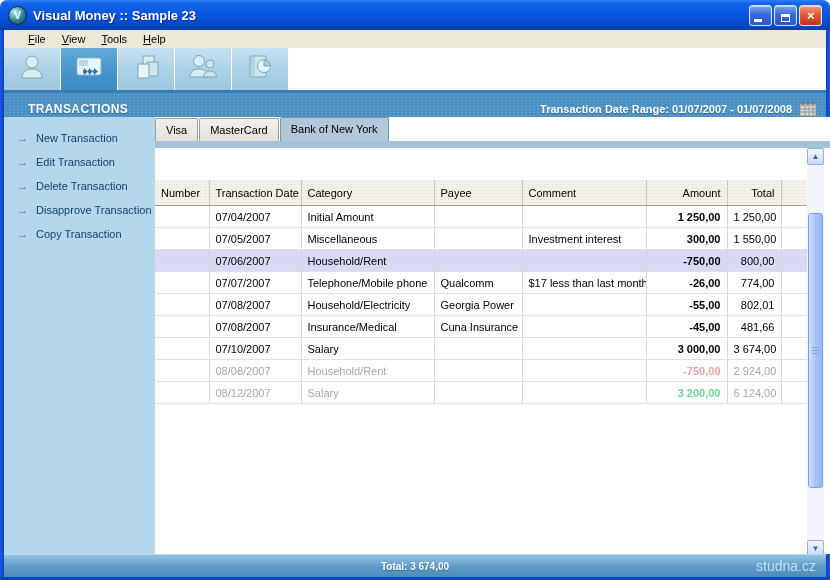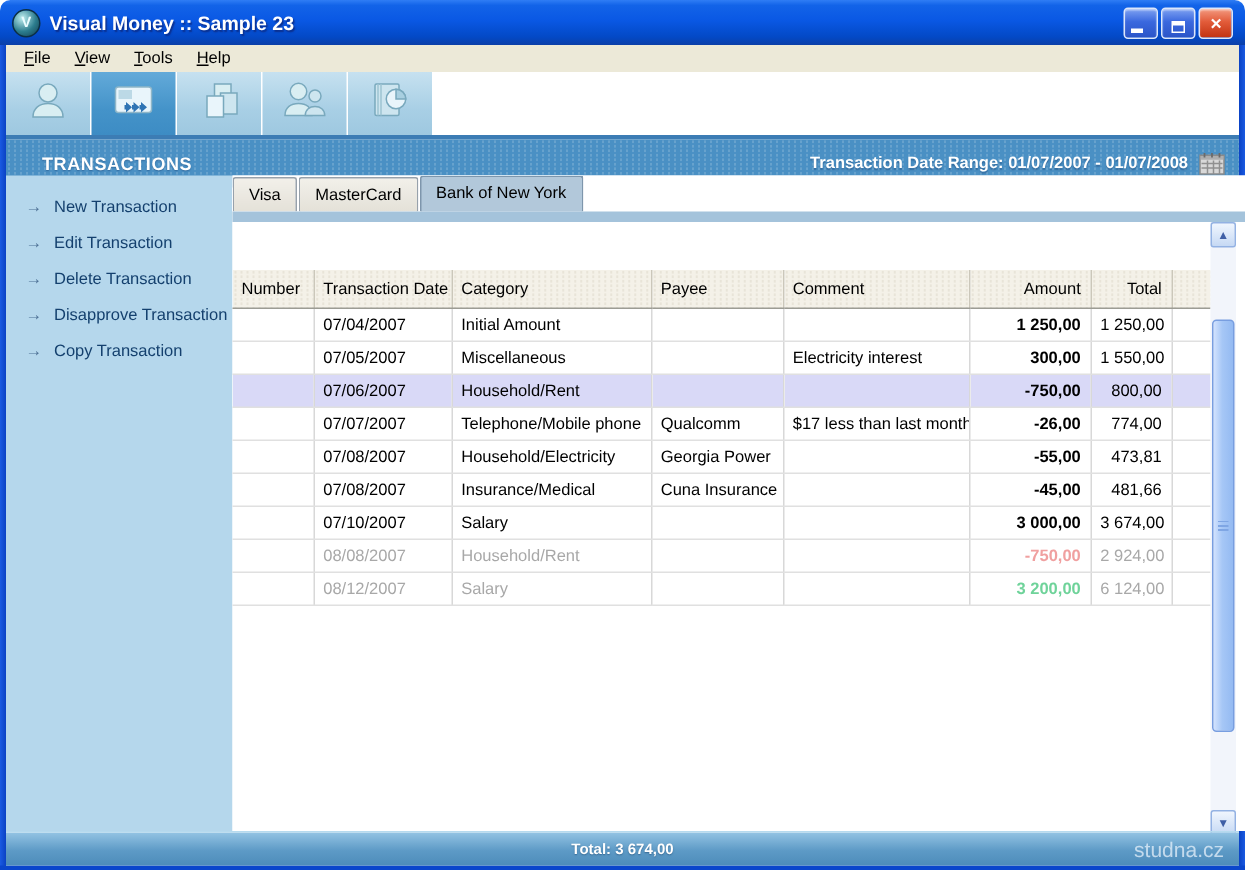--- a/index.html
+++ b/index.html
@@ -24,7 +24,7 @@
   .frame-left{left:0;} .frame-right{right:0;background:linear-gradient(90deg,#0a42c4,#1a5ae2);}
   .frame-bottom{position:absolute;left:0;right:0;bottom:0;height:3px;background:#0a46cc;}
   
-  .menubar{position:absolute;top:30px;left:4px;right:4px;height:18px;background:#ece9d8;display:flex;align-items:center;padding-left:4px;}
+  .menubar{position:absolute;top:30px;left:4px;right:4px;height:18px;background:#ece9d8;display:flex;align-items:center;padding-left:16px;}
   .menu-item{font-size:11px;color:#000;padding:1px 8px;cursor:default;}
   .menu-item u{text-decoration:underline;}
   

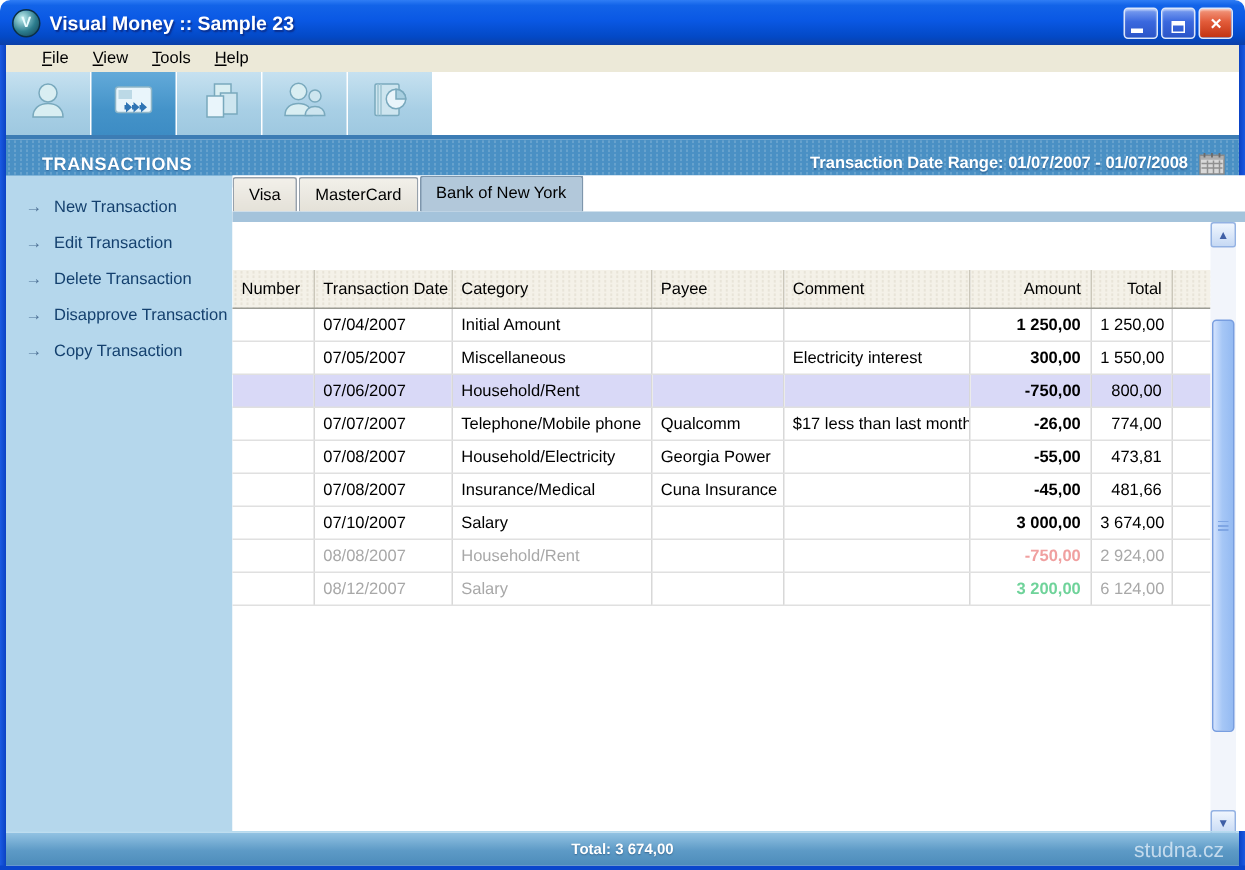--- a/index.html
+++ b/index.html
@@ -239,7 +239,7 @@
             <td>07/05/2007</td>
             <td>Miscellaneous</td>
             <td></td>
-            <td>Electricity interest</td>
+            <td>Investment interest</td>
             <td class="r amt amt-positive">300,00</td>
             <td class="r">1 550,00</td>
             <td></td>

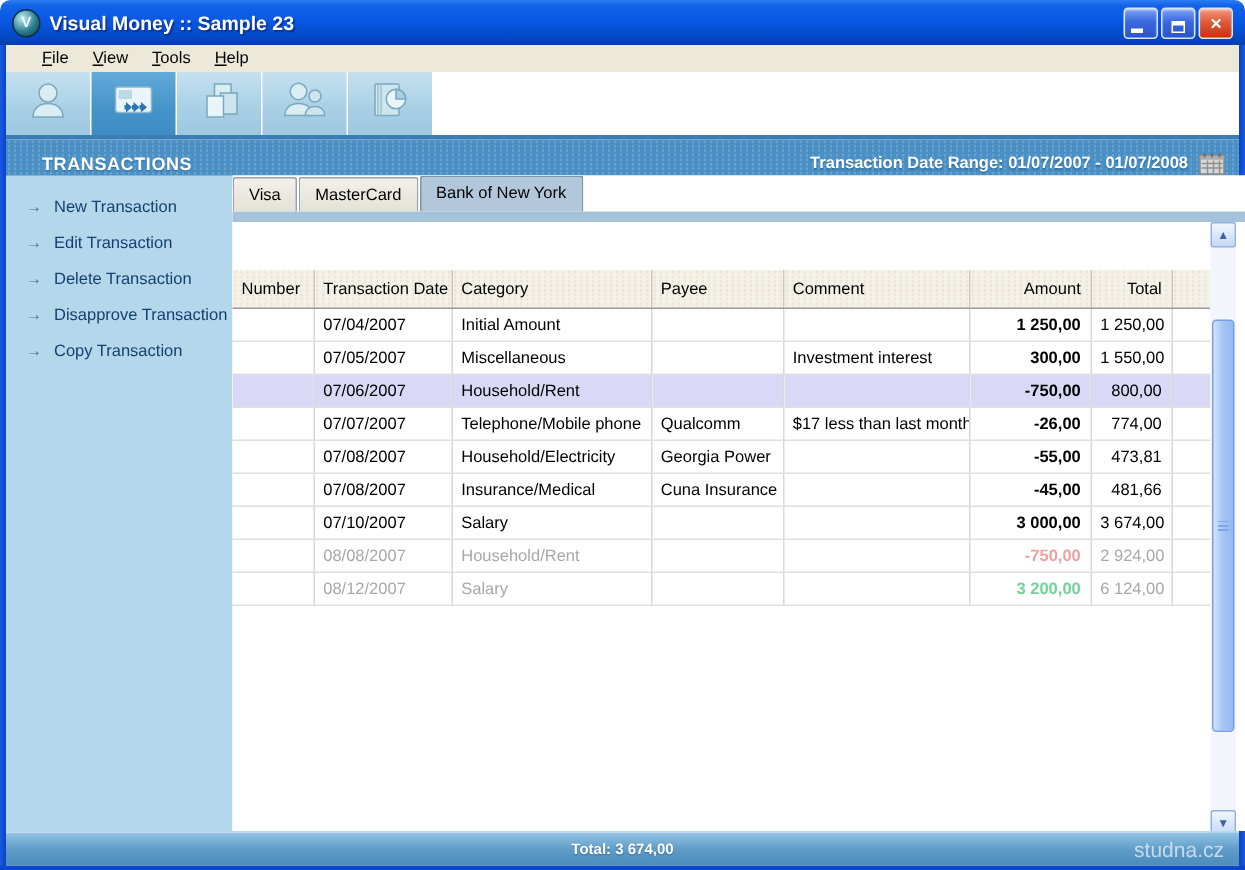--- a/index.html
+++ b/index.html
@@ -271,7 +271,7 @@
             <td>Georgia Power</td>
             <td></td>
             <td class="r amt amt-negative">-55,00</td>
-            <td class="r">473,81</td>
+            <td class="r">802,01</td>
             <td></td>
           </tr>
           <tr>

